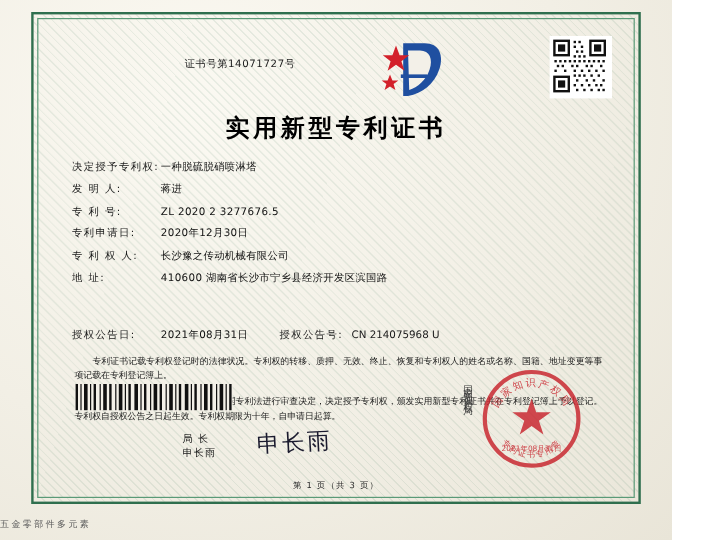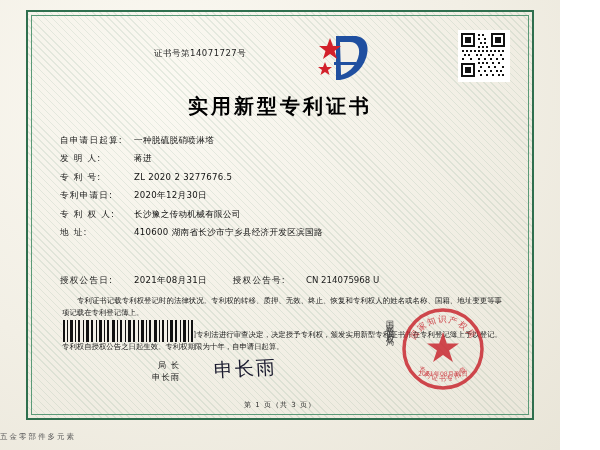--- a/index.html
+++ b/index.html
@@ -315,7 +315,7 @@
 
     <div class="fields">
       <div class="field-row">
-        <span class="f-label">自申请日起算:</span>
+        <span class="f-label">决定授予专利权:</span>
         <span class="f-value">一种脱硫脱硝喷淋塔</span>
       </div>
       <div class="field-row">

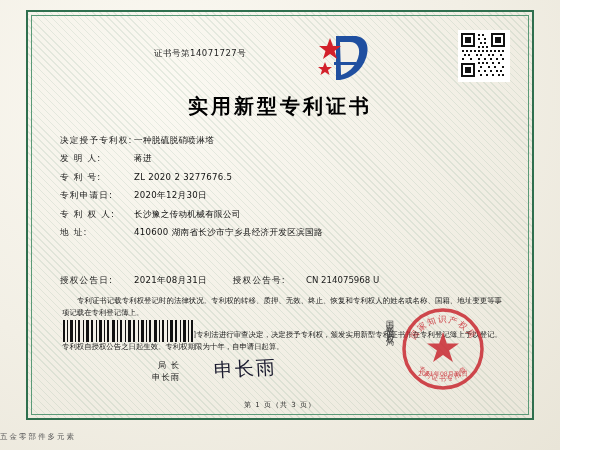--- a/index.html
+++ b/index.html
@@ -136,7 +136,7 @@
     margin-top: 29px;
   }
   .field-row.two .f-second-value {
-    margin-left: 20px;
+    margin-left: 7px;
   }
 
   .para {

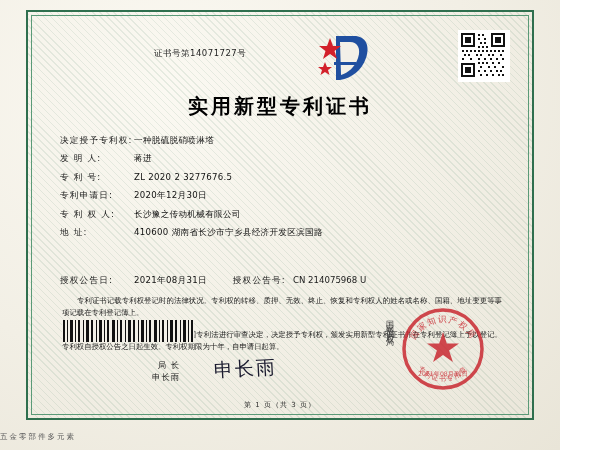--- a/index.html
+++ b/index.html
@@ -165,7 +165,6 @@
     line-height: 1.5;
     color: #1a1a1a;
     letter-spacing: 1px;
-    text-align: right;
   }
   .sig-name {
     position: absolute;

